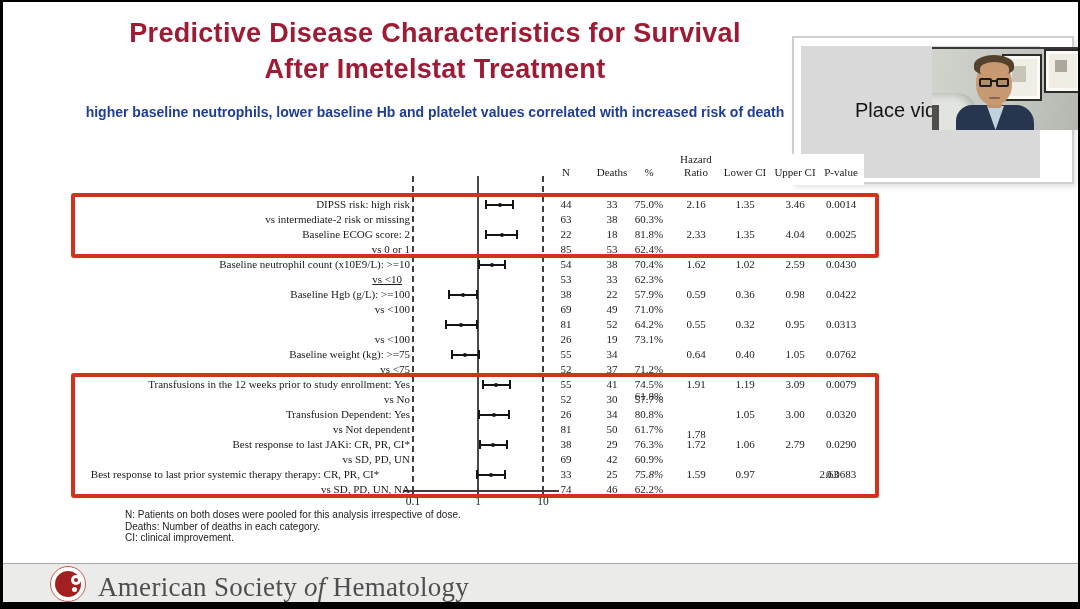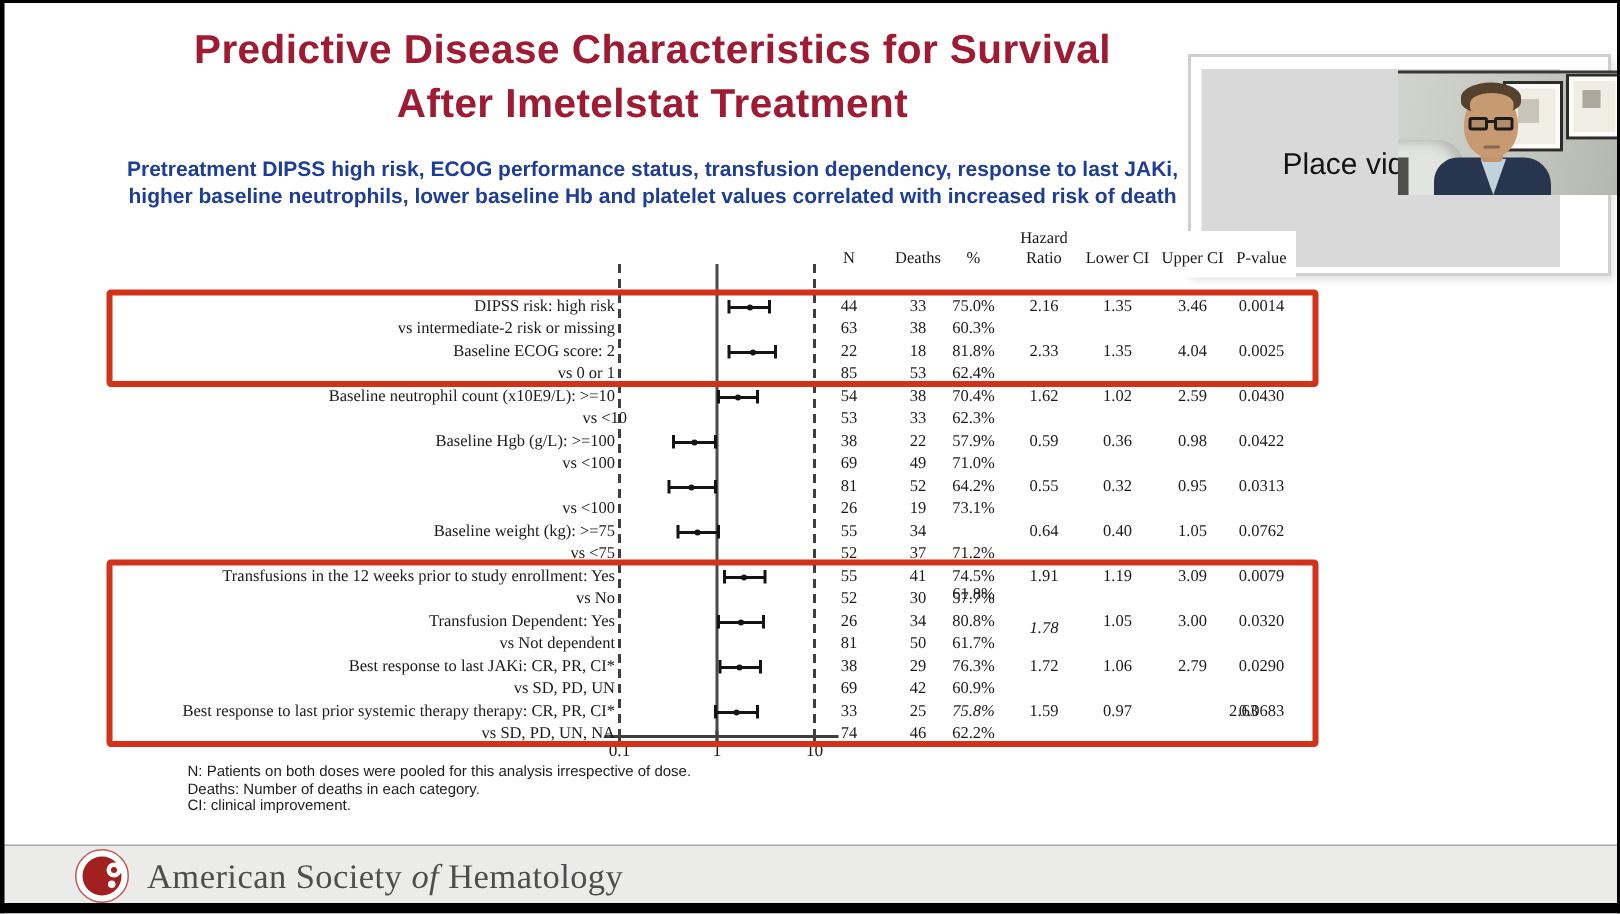--- a/index.html
+++ b/index.html
@@ -54,7 +54,6 @@
 </div>
 
 <div class="abs" id="subtitle">
-  <div>Pretreatment DIPSS high risk, ECOG performance status, transfusion dependency, response to last JAKi,</div>
   <div>higher baseline neutrophils, lower baseline Hb and platelet values correlated with increased risk of death</div>
 </div>
 

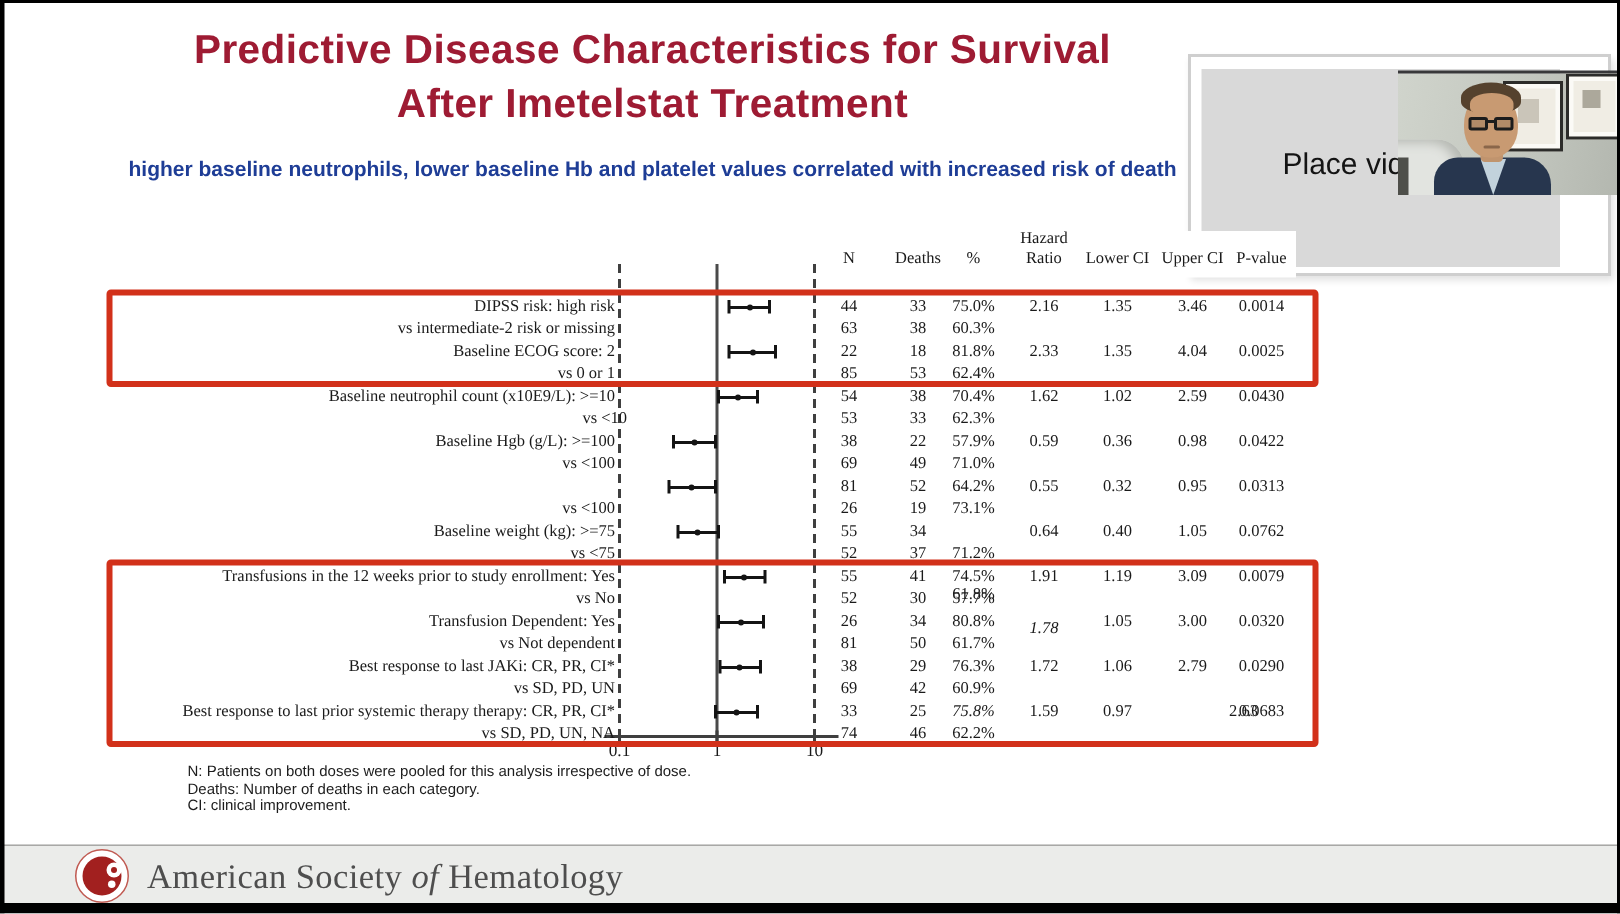--- a/index.html
+++ b/index.html
@@ -130,7 +130,7 @@
       <div class="abs" style="left: 503.864px; top: 260px; width: 2px; height: 9px; background: rgb(20, 20, 20);"></div>
       <div class="abs" style="left: 489.618px; top: 262.5px; width: 4px; height: 4px; border-radius: 50%; background: rgb(20, 20, 20);"></div>
     </div>
-    <div class="abs row-label" style="left: 68px; top: 272px; width: 350px;">vs &lt;10</div>
+    <div class="abs row-label" style="left: 52px; top: 272px; width: 350px; text-decoration: underline;">vs &lt;10</div>
     <div class="abs num-cell" style="left: 538px; top: 272px; width: 56px;">53</div>
     <div class="abs num-cell" style="left: 584px; top: 272px; width: 56px;">33</div>
     <div class="abs num-cell" style="left: 621px; top: 272px; width: 56px;">62.3%</div>

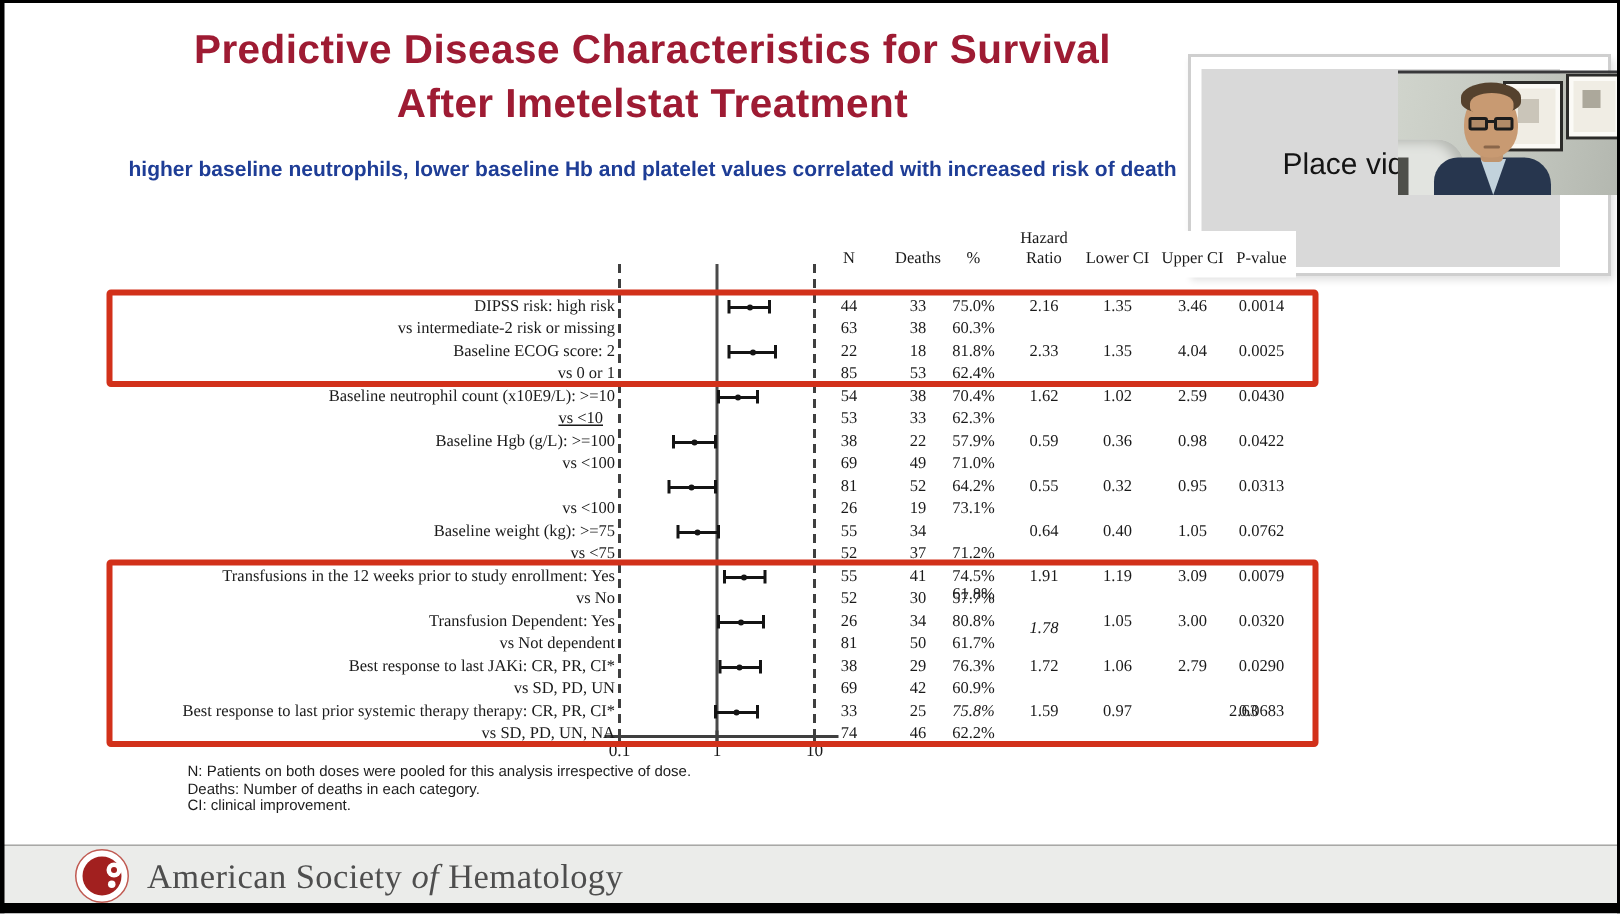--- a/index.html
+++ b/index.html
@@ -209,7 +209,7 @@
     <div class="abs num-cell" style="left: 538px; top: 407px; width: 56px;">26</div>
     <div class="abs num-cell" style="left: 584px; top: 407px; width: 56px;">34</div>
     <div class="abs num-cell" style="left: 621px; top: 407px; width: 56px;">80.8%</div>
-    <div class="abs num-cell" style="left: 668px; top: 412px; width: 56px; font-style: italic;">1.78</div>
+    <div class="abs num-cell" style="left: 668px; top: 427px; width: 56px;">1.78</div>
     <div class="abs num-cell" style="left: 717px; top: 407px; width: 56px;">1.05</div>
     <div class="abs num-cell" style="left: 767px; top: 407px; width: 56px;">3.00</div>
     <div class="abs num-cell" style="left: 813px; top: 407px; width: 56px;">0.0320</div>

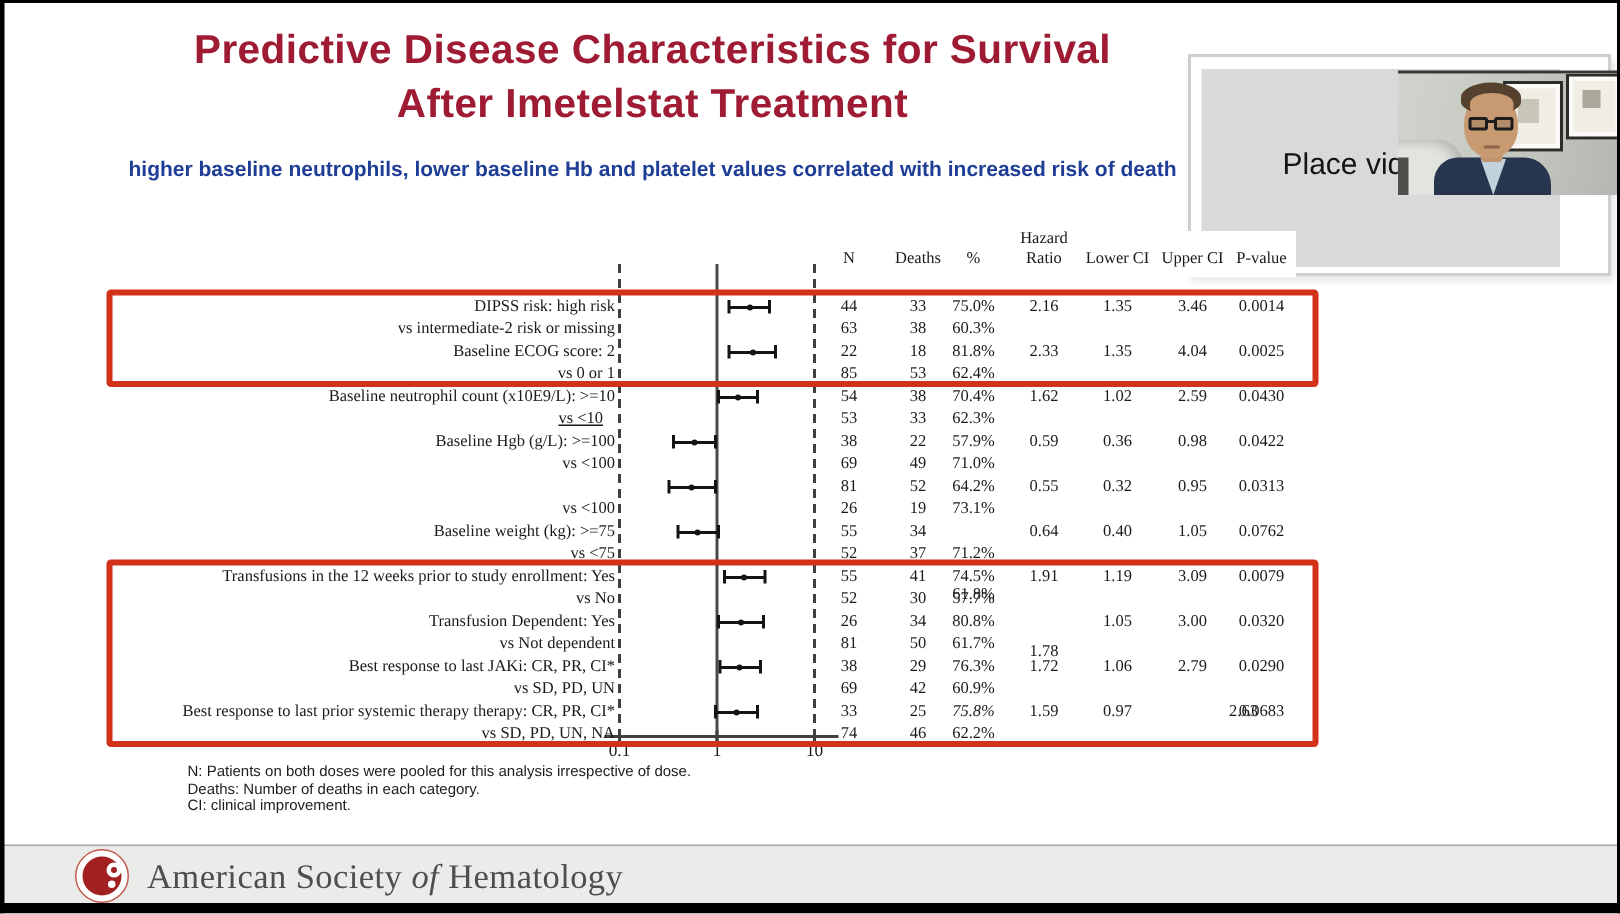--- a/index.html
+++ b/index.html
@@ -241,7 +241,7 @@
     <div class="abs num-cell" style="left: 538px; top: 452px; width: 56px;">69</div>
     <div class="abs num-cell" style="left: 584px; top: 452px; width: 56px;">42</div>
     <div class="abs num-cell" style="left: 621px; top: 452px; width: 56px;">60.9%</div>
-    <div class="abs row-label" style="left: 60px; top: 467px; width: 350px;">Best response to last prior systemic therapy therapy: CR, PR, CI*</div>
+    <div class="abs row-label" style="left: 60px; top: 467px; width: 350px; text-align: center;">Best response to last prior systemic therapy therapy: CR, PR, CI*</div>
     <div class="abs num-cell" style="left: 538px; top: 467px; width: 56px;">33</div>
     <div class="abs num-cell" style="left: 584px; top: 467px; width: 56px;">25</div>
     <div class="abs num-cell" style="left: 621px; top: 467px; width: 56px; font-style: italic;">75.8%</div>

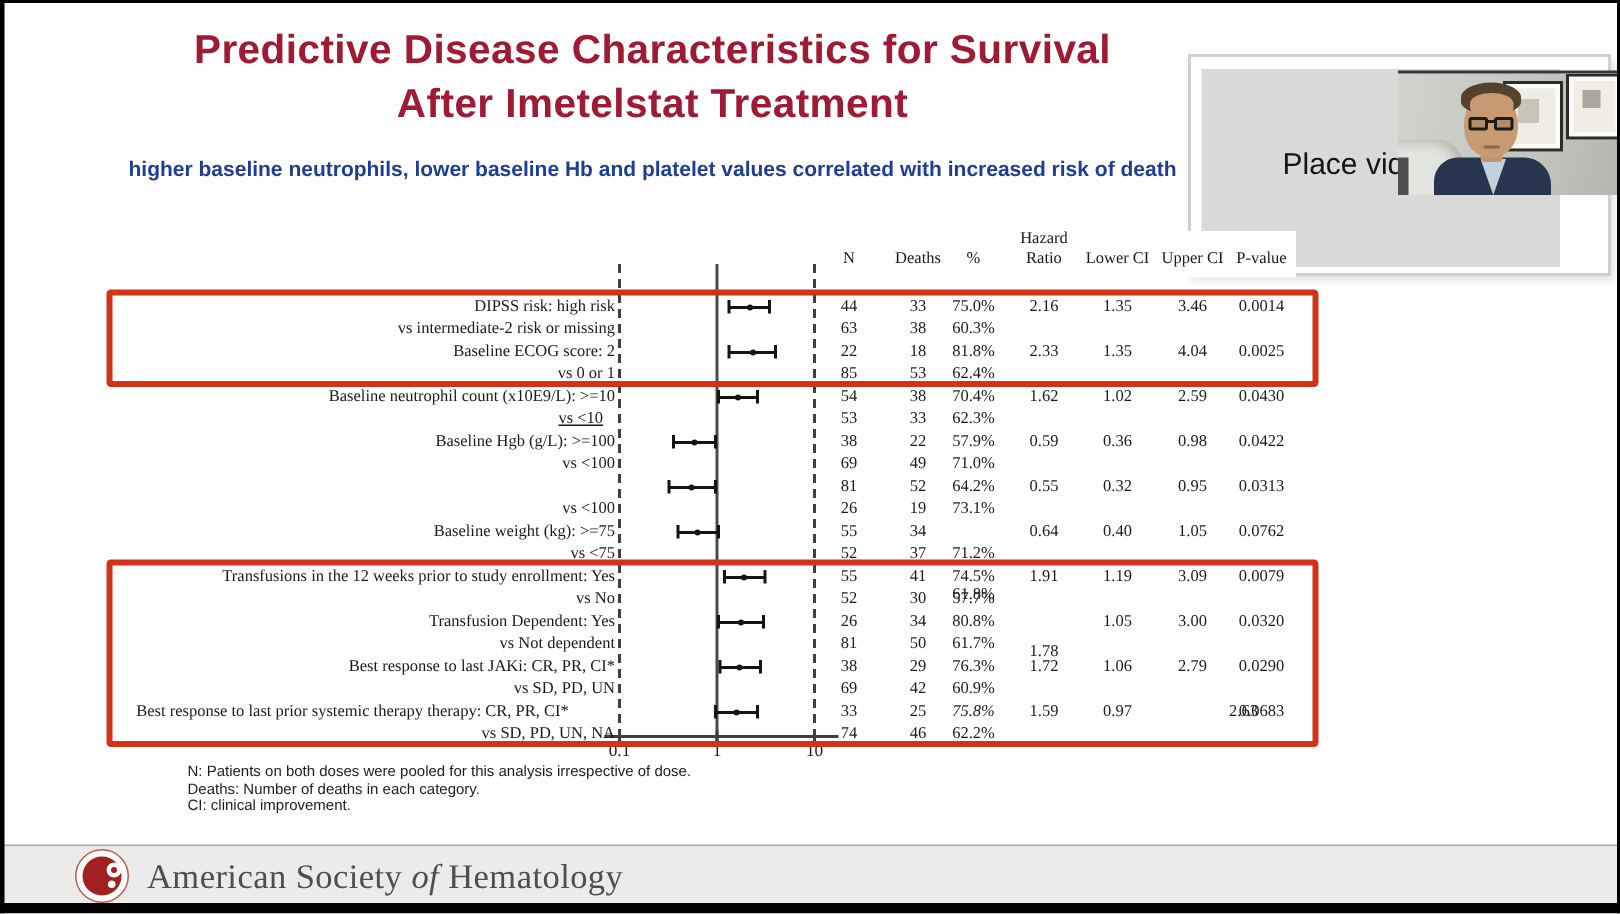--- a/index.html
+++ b/index.html
@@ -40,7 +40,7 @@
   
   #footer-bar{left:0;top:563px;width:1080px;height:40px;background:#ebecea;
               border-top:1px solid #a8a8a6;box-sizing:border-box;}
-  #footer-text{left:98px;top:572px;font-family:"Liberation Serif",serif;font-size:23px;
+  #footer-text{left:98px;top:572px;font-family:"Liberation Serif",serif;font-size:27px;
                color:#4e4e4e;letter-spacing:0.3px;}
   #footer-text .it{font-style:italic;}
   .edge{background:#000;}

